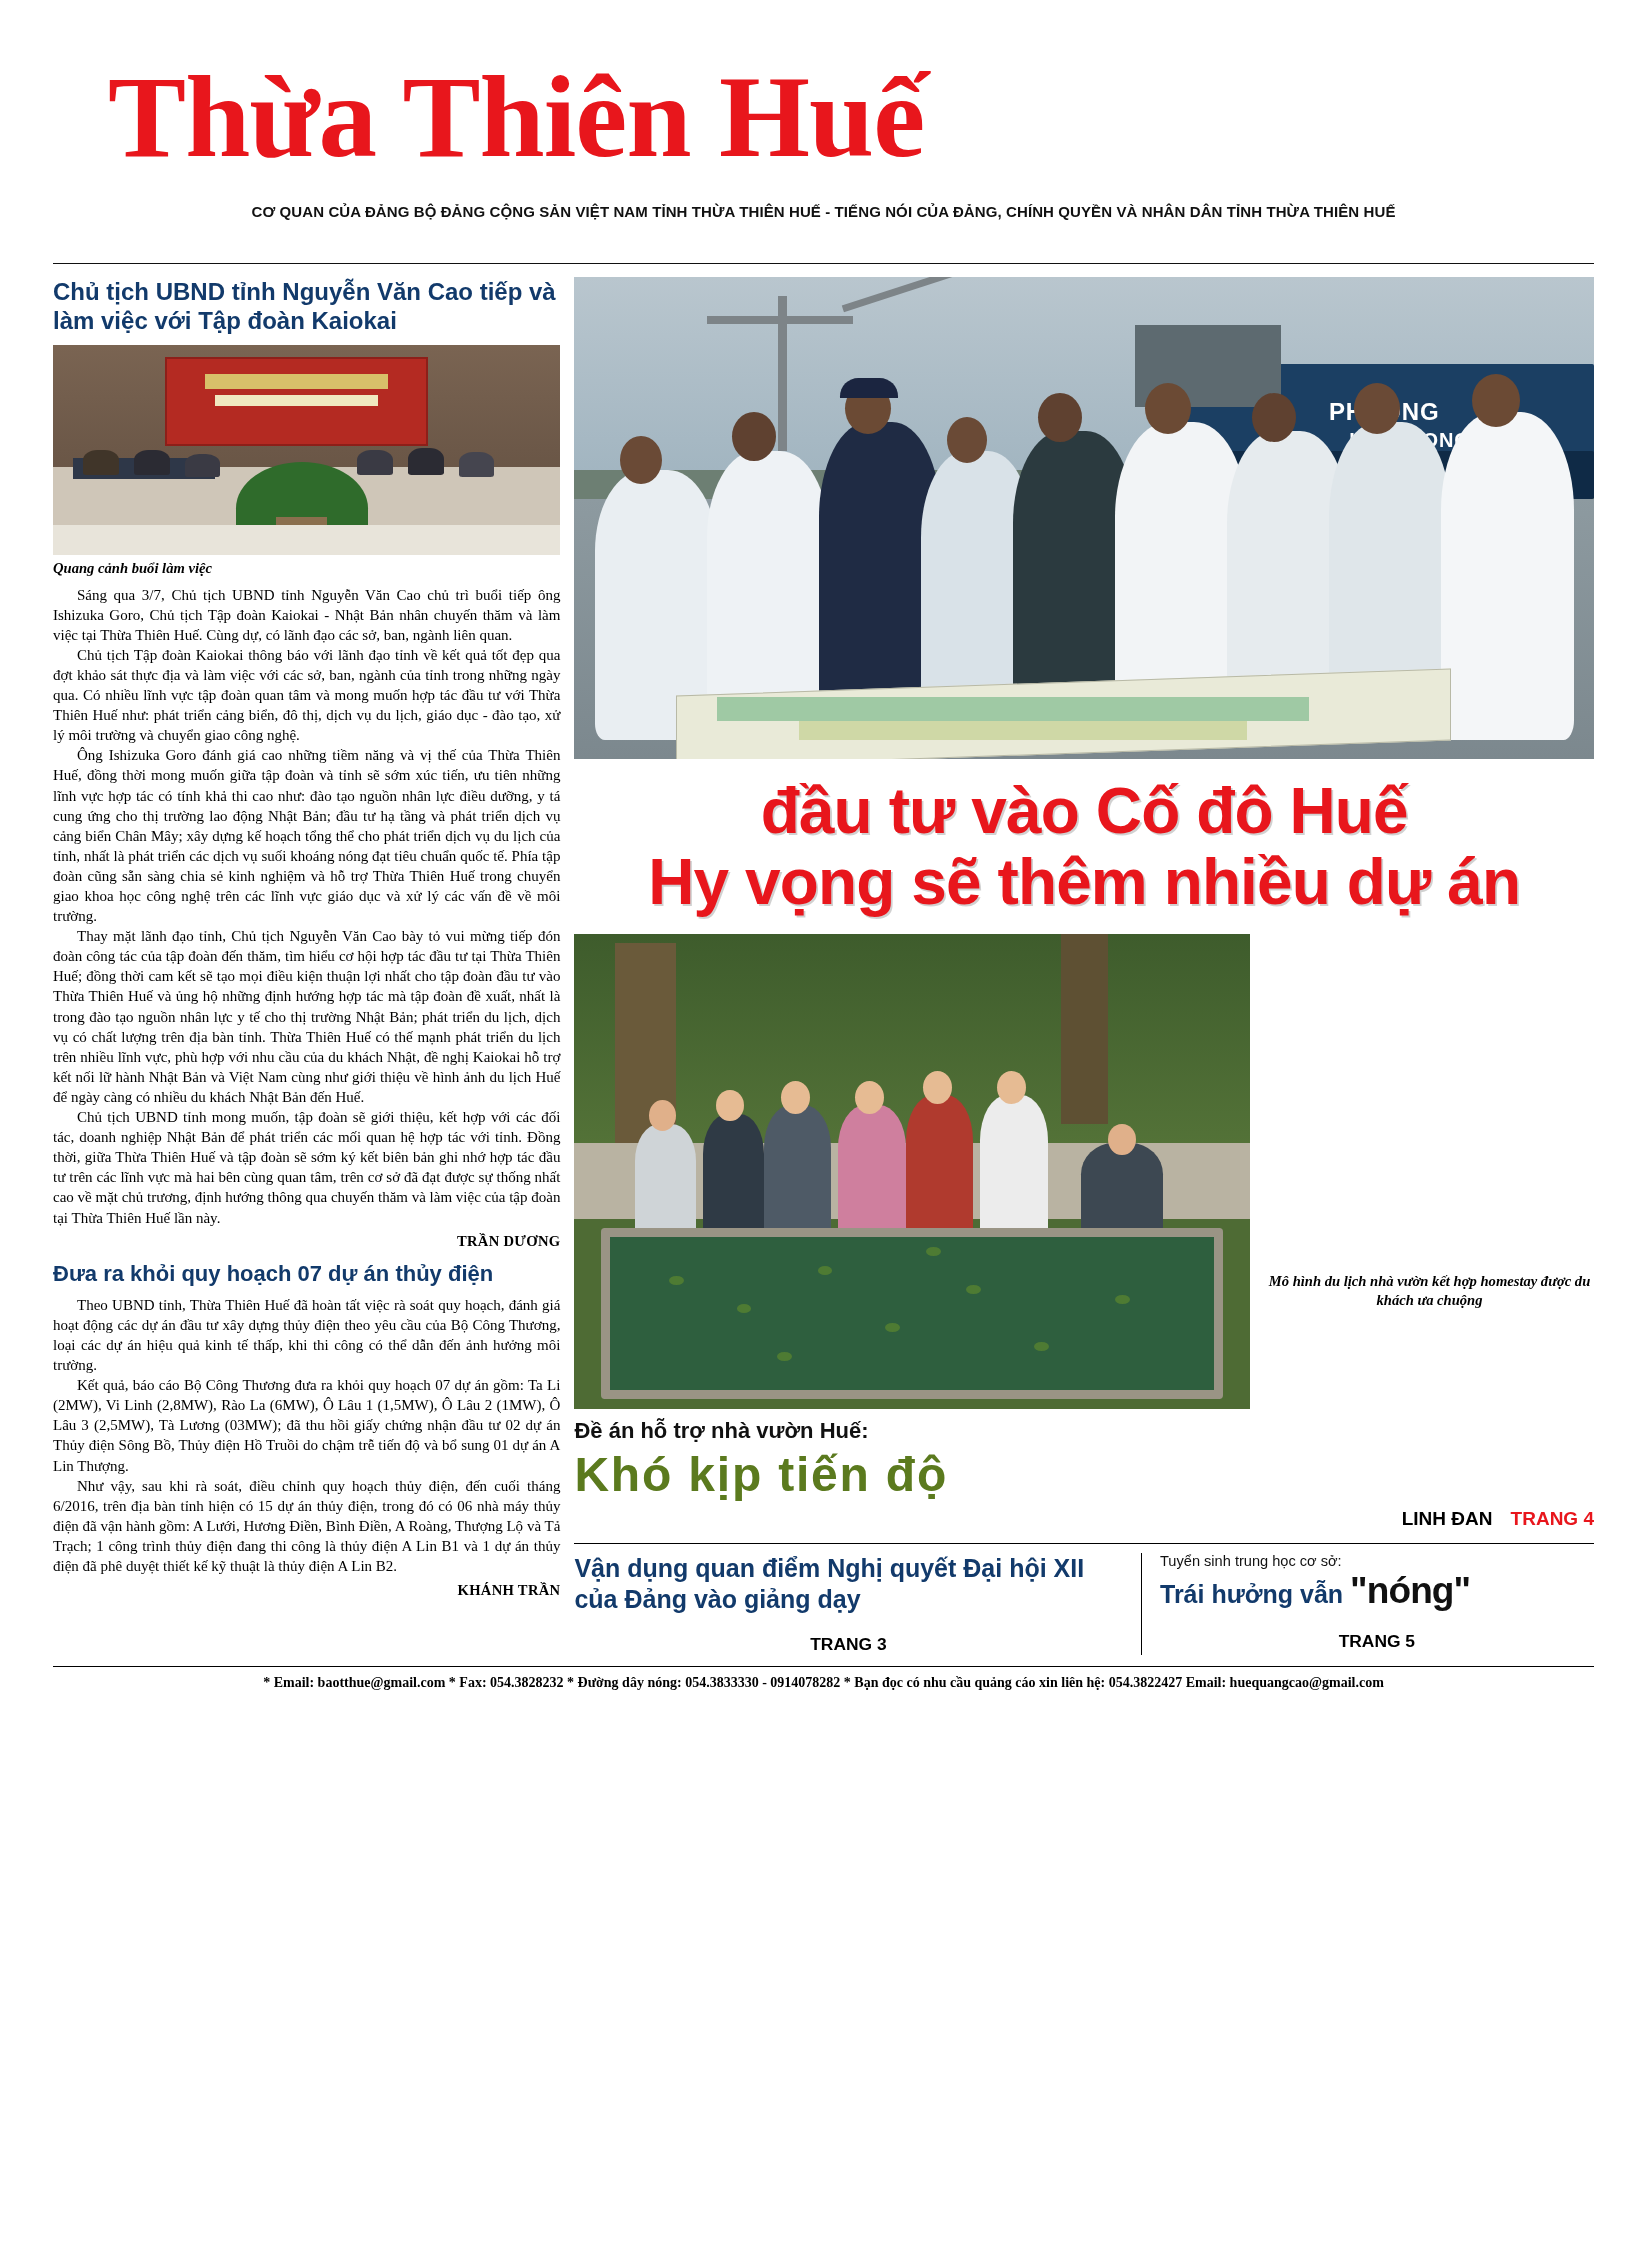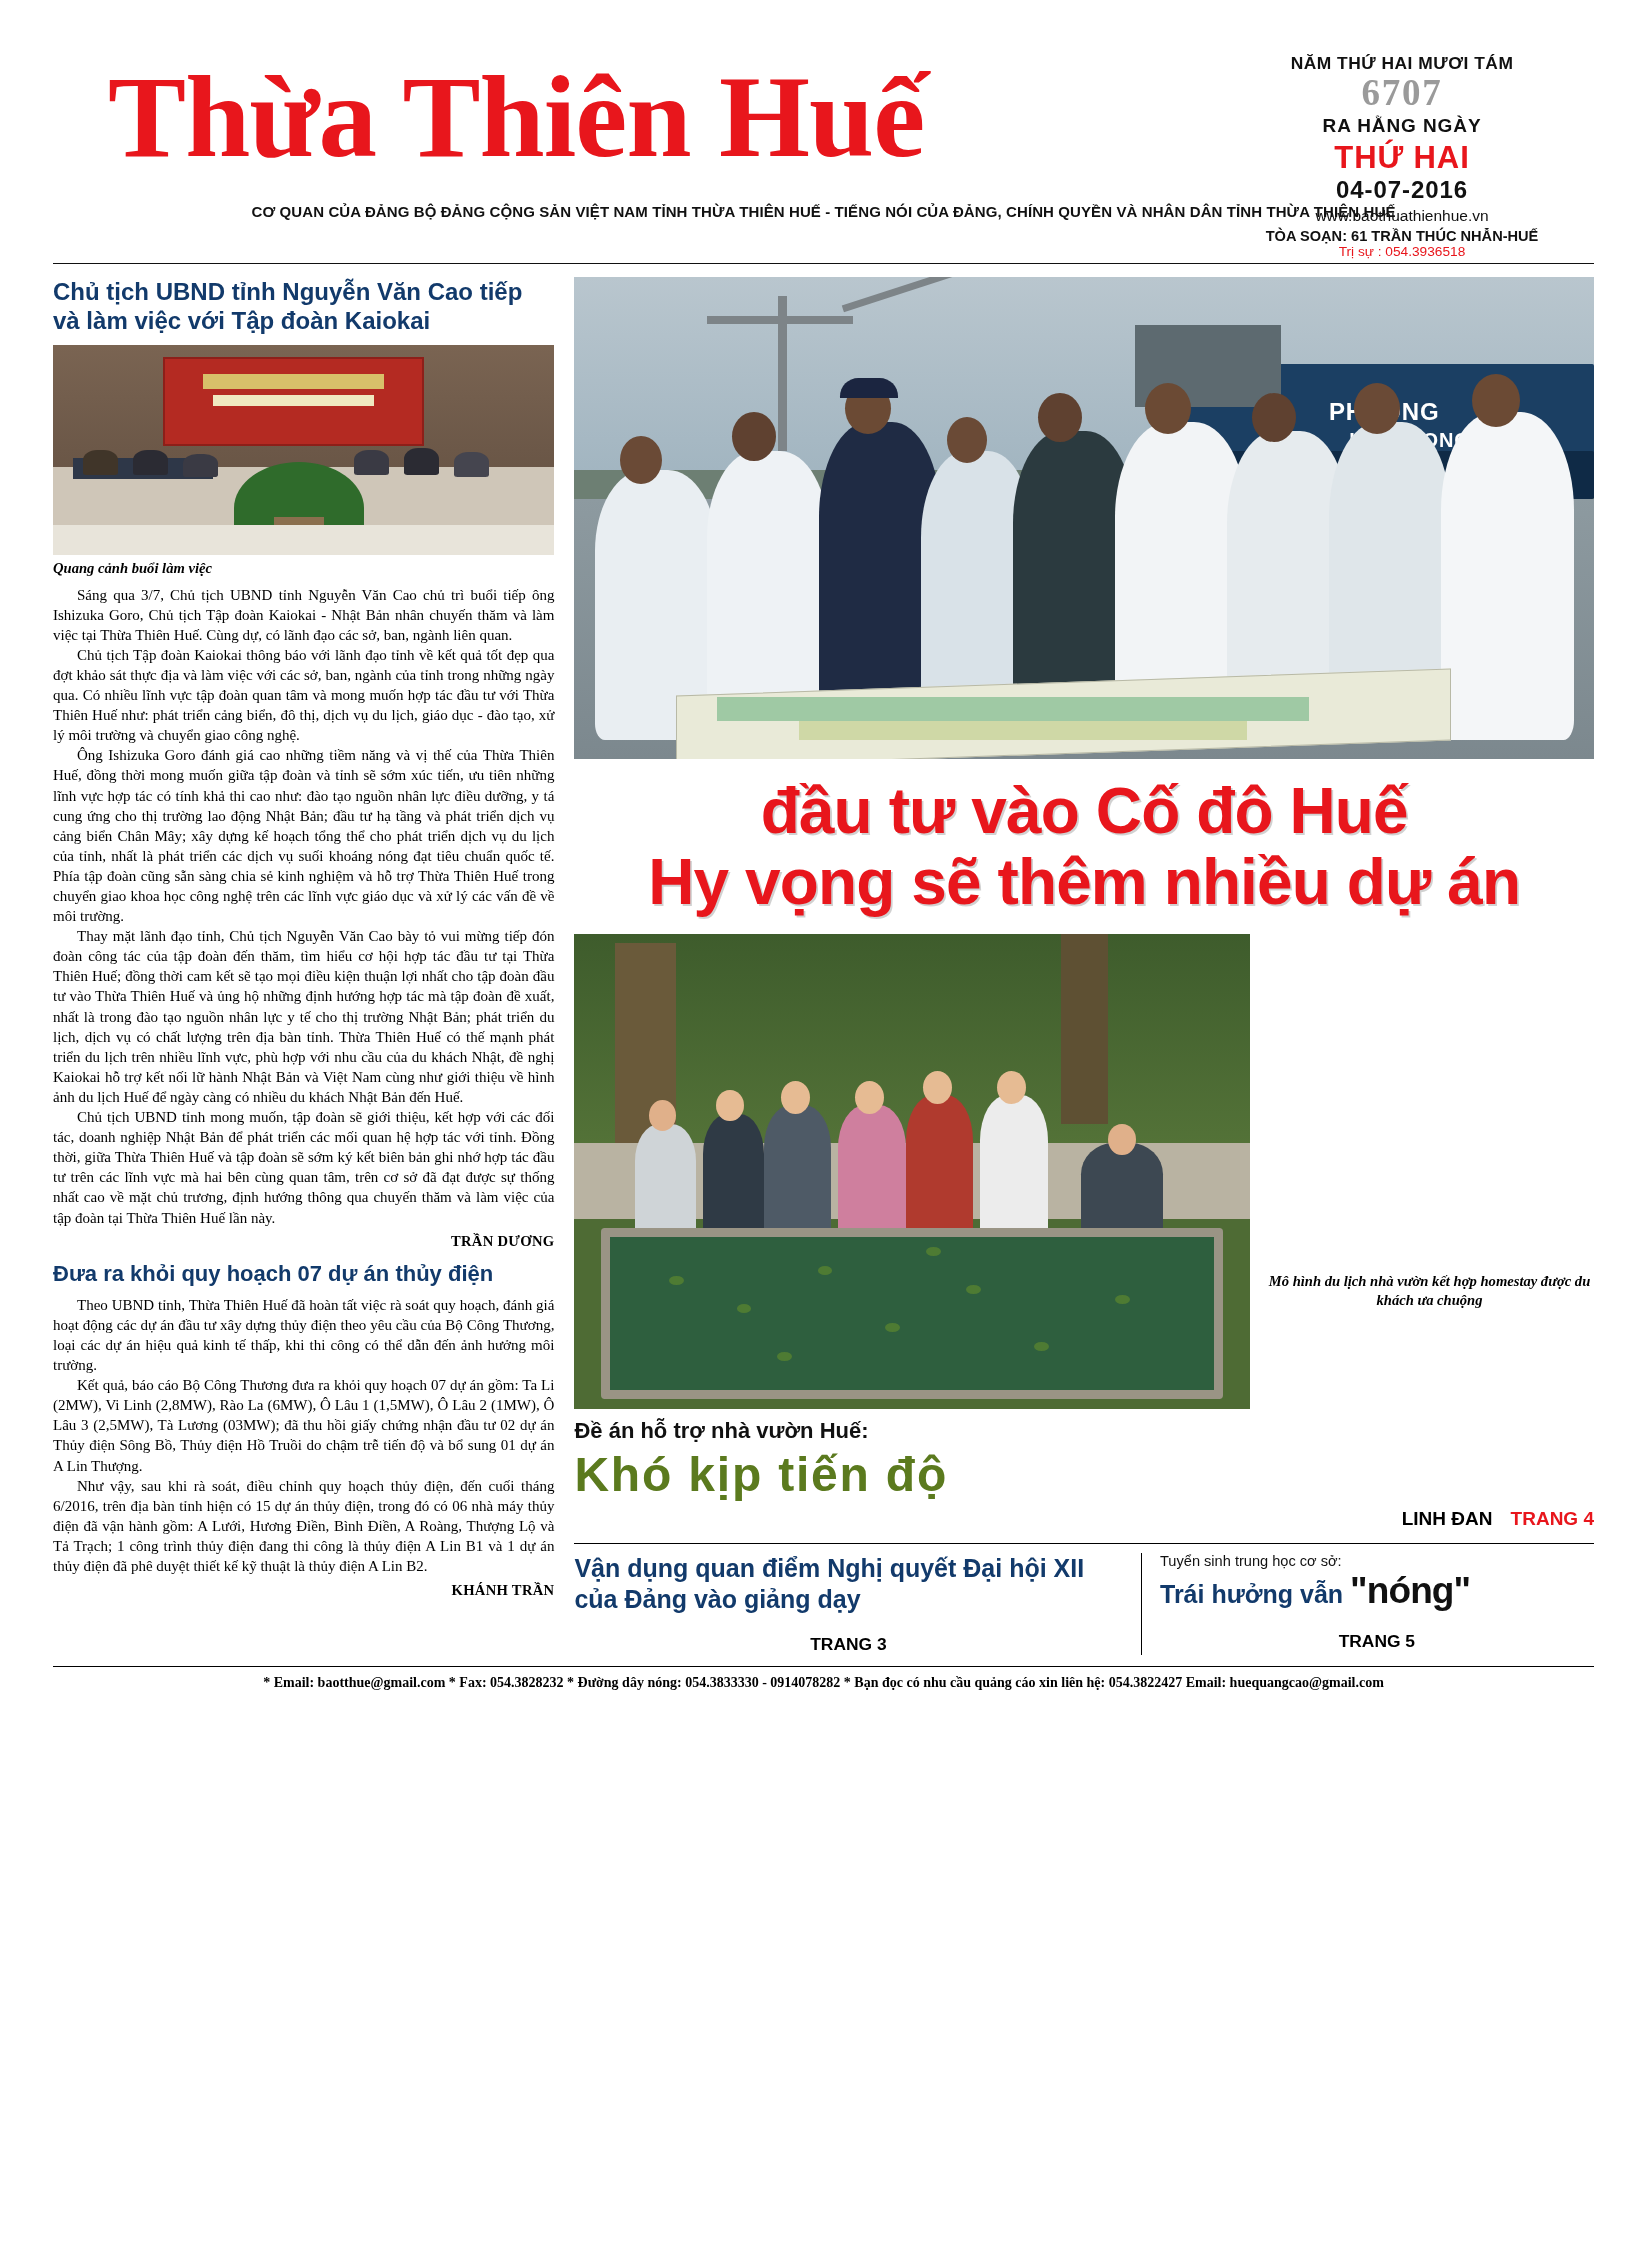--- a/index.html
+++ b/index.html
@@ -186,16 +186,6 @@
       <div class="logo">Thừa Thiên Huế</div>
     </div>
 
-    <div class="masthead-right">
-      <div class="mr-line1">NĂM THỨ HAI MƯƠI TÁM</div>
-      <div class="mr-issue">6707</div>
-      <div class="mr-line2">RA HẰNG NGÀY</div>
-      <div class="mr-day">THỨ HAI</div>
-      <div class="mr-date">04-07-2016</div>
-      <div class="mr-web">www.baothuathienhue.vn</div>
-      <div class="mr-addr">TÒA SOẠN: 61 TRẦN THÚC NHẪN-HUẾ</div>
-      <div class="mr-tel">Trị sự :  054.3936518</div>
-    </div>
 
     <div class="slogan">CƠ QUAN CỦA ĐẢNG BỘ ĐẢNG CỘNG SẢN VIỆT NAM TỈNH THỪA THIÊN HUẾ  -  TIẾNG NÓI CỦA ĐẢNG, CHÍNH QUYỀN VÀ NHÂN DÂN TỈNH THỪA THIÊN HUẾ</div>
   </div>

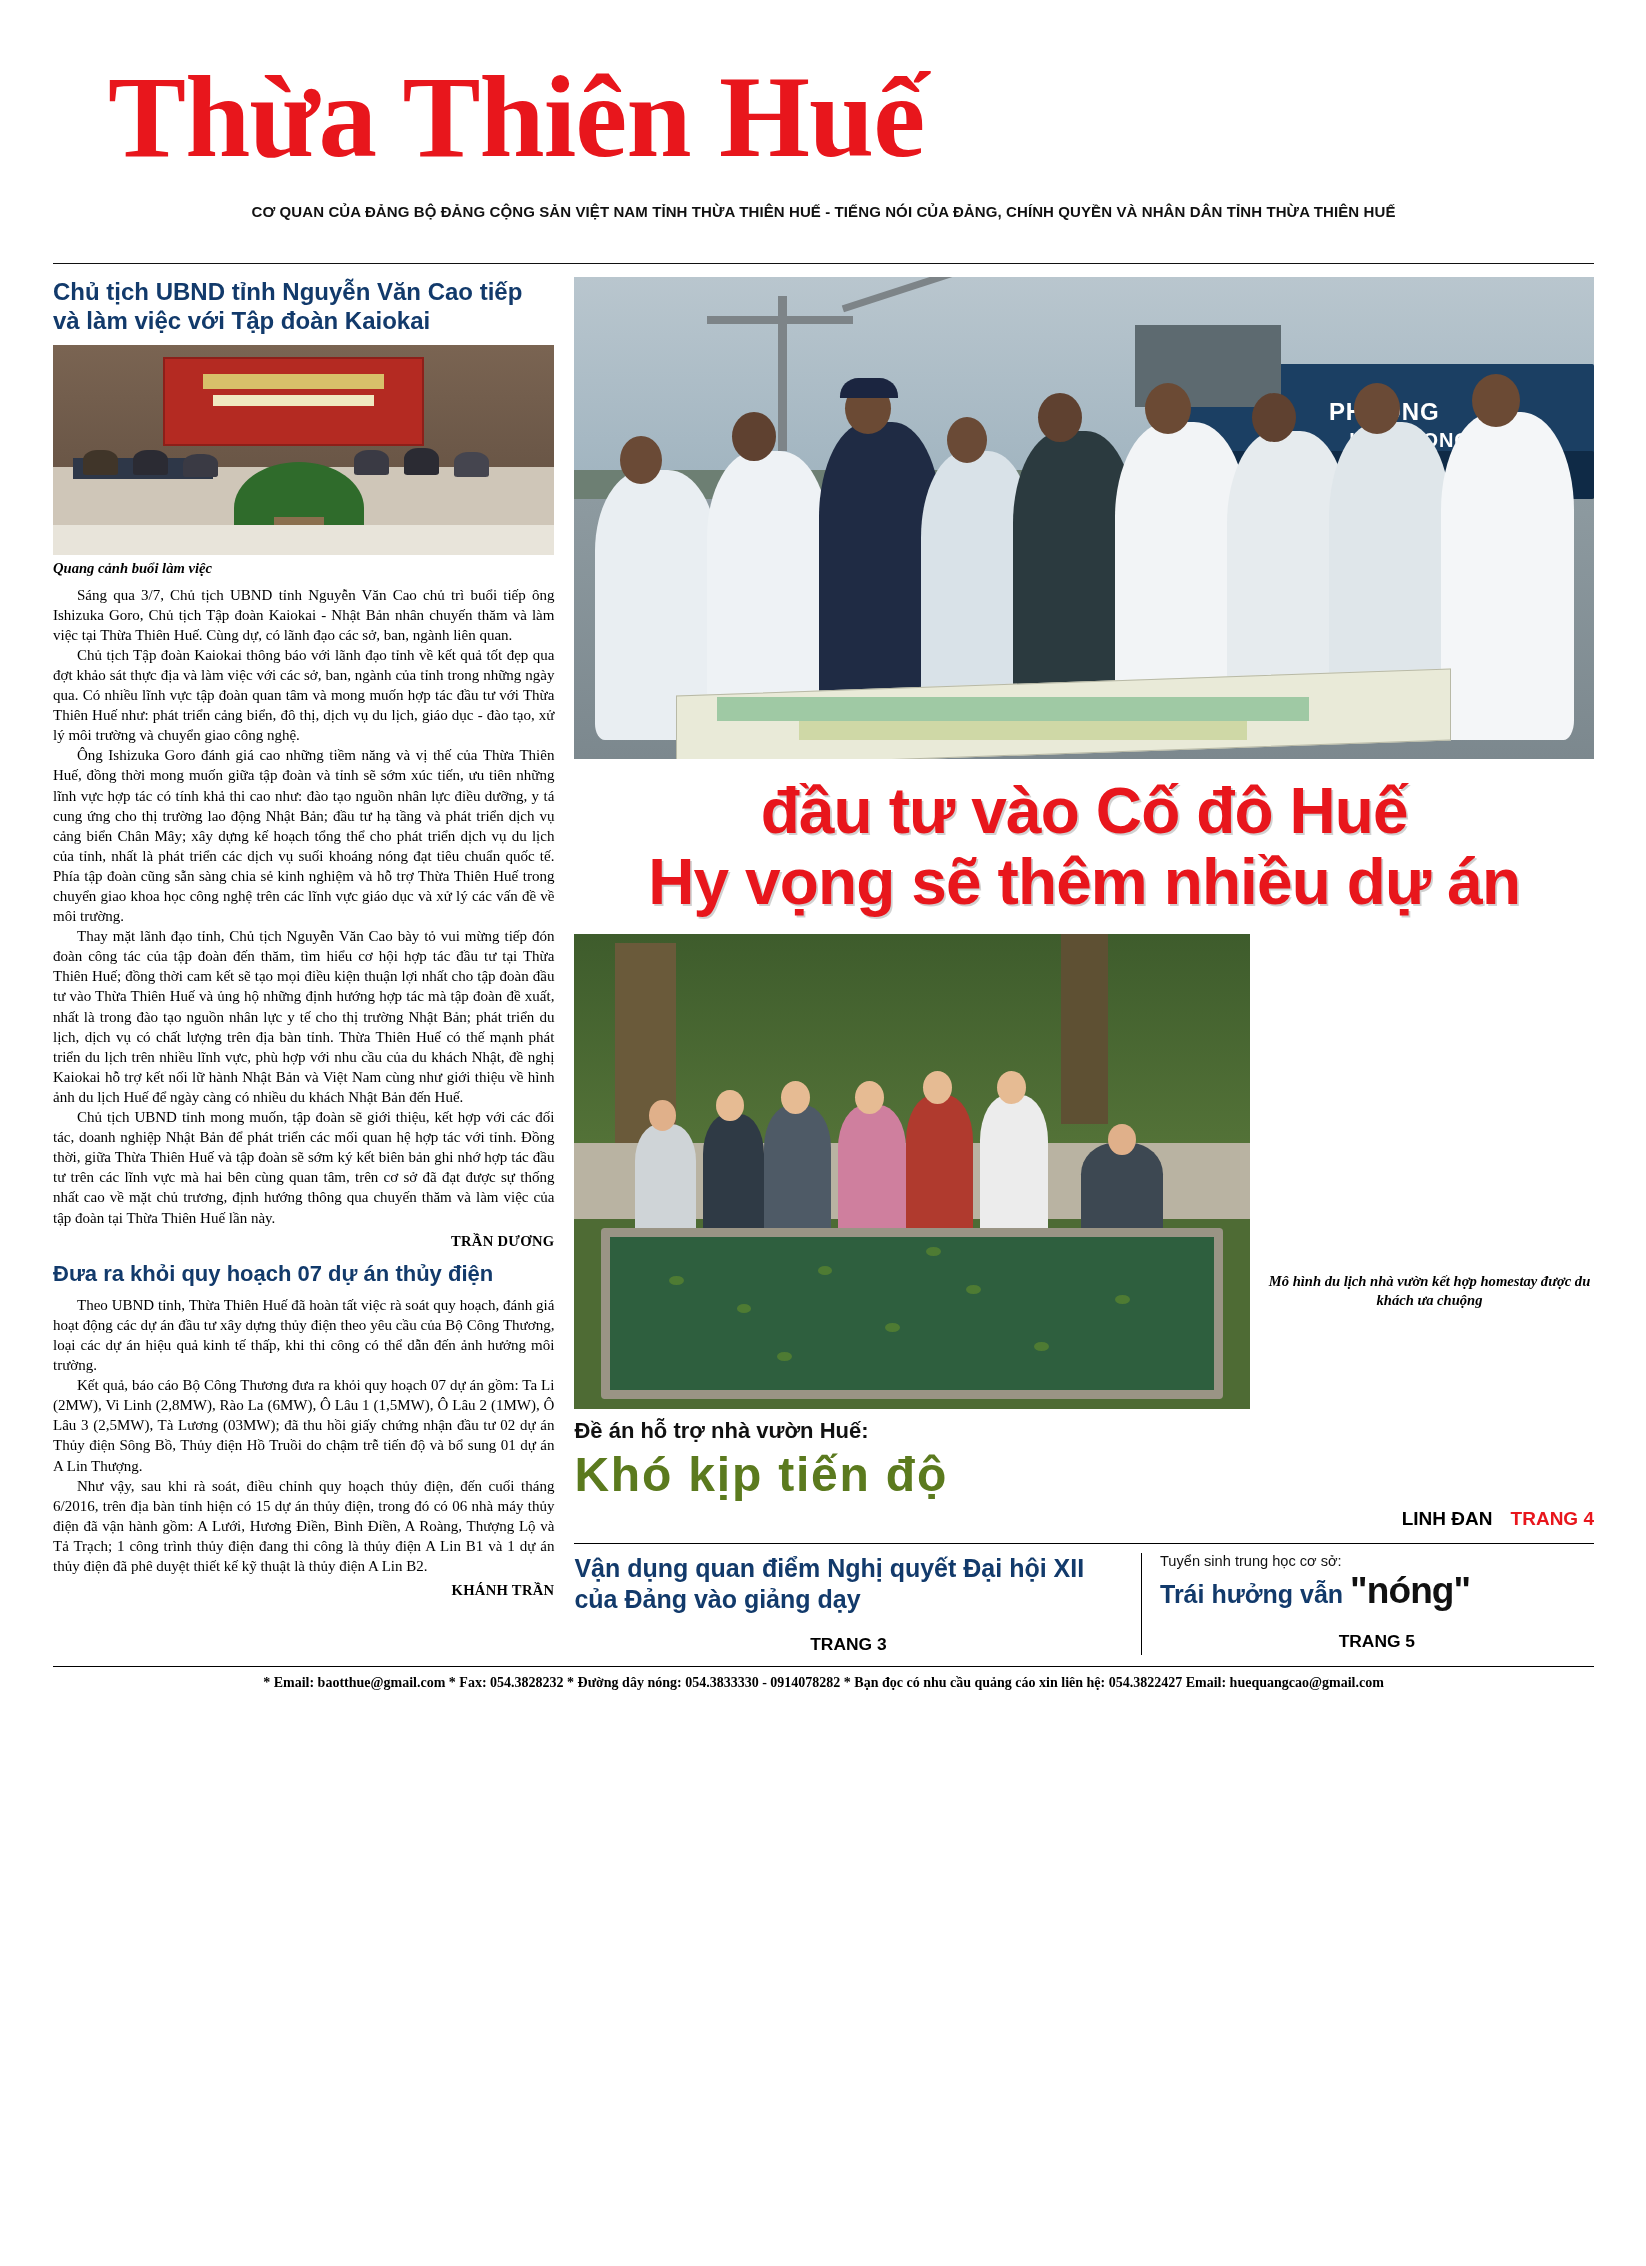--- a/index.html
+++ b/index.html
@@ -55,7 +55,7 @@
   .rule-top { border-top:1.8px solid #111; margin:16.4px 0 0 0; }
 
   
-  .content { display:flex; gap:20px; margin-top:12.8px; }
+  .content { display:flex; gap:14px; margin-top:12.8px; }
   .col-left { width:521px; }
   .col-right { width:1020px; }
 

